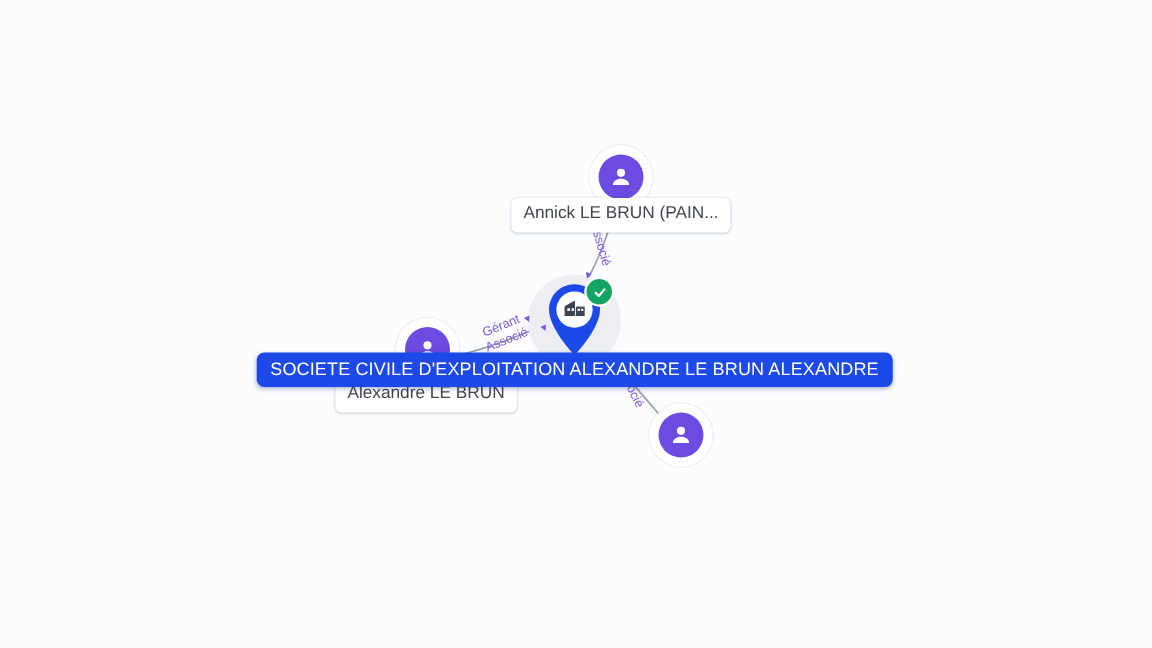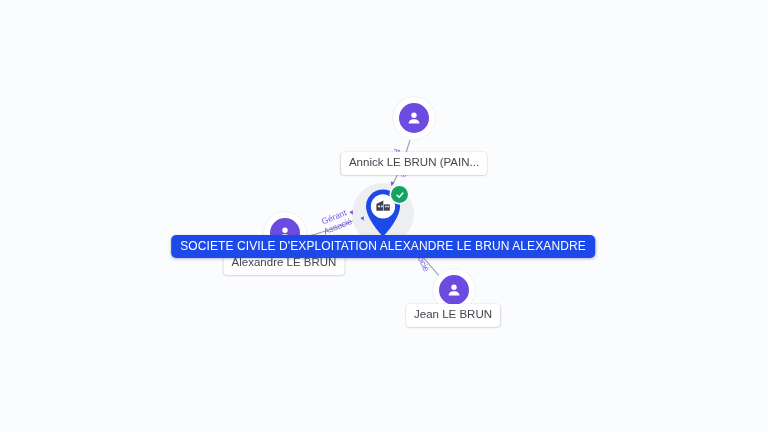--- a/index.html
+++ b/index.html
@@ -214,7 +214,7 @@
   <div class="arrow-tick" style="left:390px; top:180px; transform: rotate(15deg);">▾</div>
   <div class="arrow-tick" style="left:408px; top:240px; transform: rotate(-35deg);">▾</div>
 
-  <div class="node-label" style="left:414px; top:132px;margin-top:20px;">Annick LE BRUN (PAIN...</div>
+  <div class="node-label" style="left:414px; top:132px;">Annick LE BRUN (PAIN...</div>
 
   <div class="node-label" style="left:284px; top:252px;">Alexandre LE BRUN</div>
 

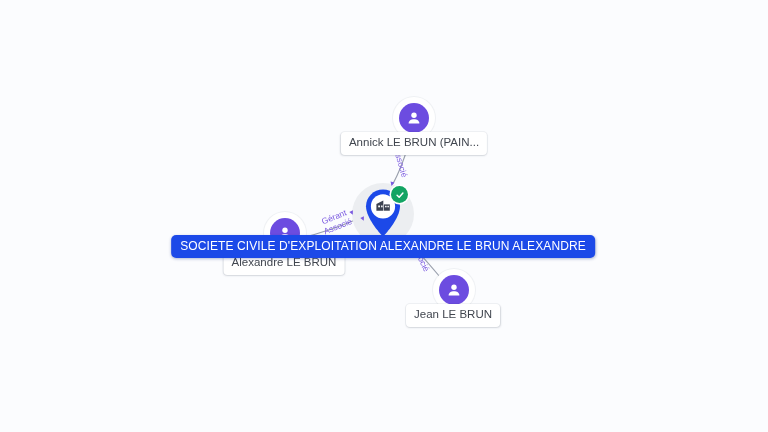--- a/index.html
+++ b/index.html
@@ -218,7 +218,6 @@
 
   <div class="node-label" style="left:284px; top:252px;">Alexandre LE BRUN</div>
 
-  <div class="node-label" style="left:453px; top:304px;">Jean LE BRUN</div>
 
   <div class="node-label primary" style="left:383px; top:235px;">SOCIETE CIVILE D'EXPLOITATION ALEXANDRE LE BRUN ALEXANDRE</div>
 

